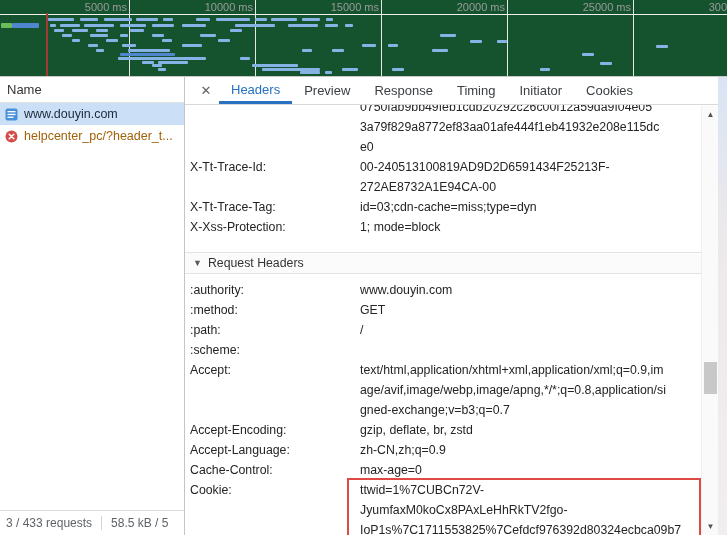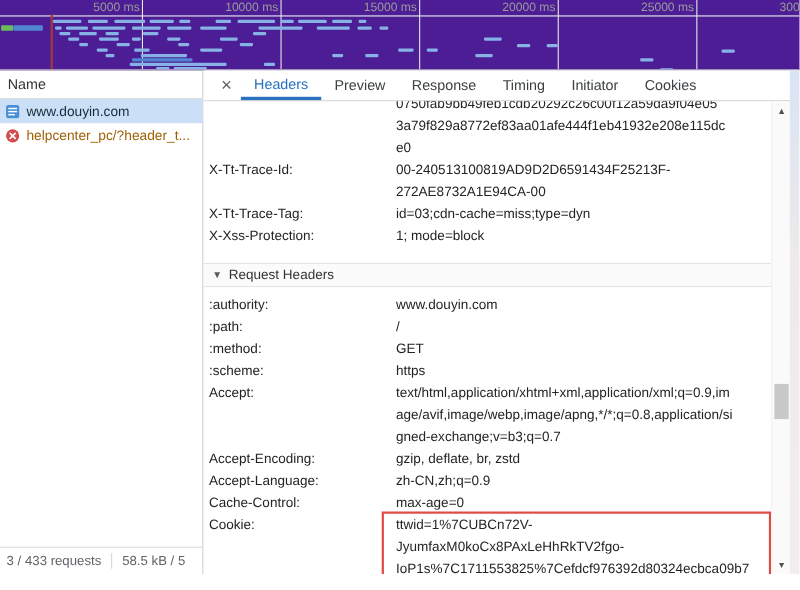--- a/index.html
+++ b/index.html
@@ -7,7 +7,7 @@
   body { font-family:"Liberation Sans", sans-serif; background:#fff; color:#303030; position:relative; }
 
   
-  .overview { position:relative; width:727px; height:64px; background:#4c1d95;
+  .overview { position:relative; width:727px; height:77px; background:#14532d;
               border-bottom:1px solid #c9c9c9; overflow:hidden; }
   .ruler-label { position:absolute; top:1px; font-size:11px; color:#9b9b9b;
                  transform:translateX(-100%); white-space:nowrap; }

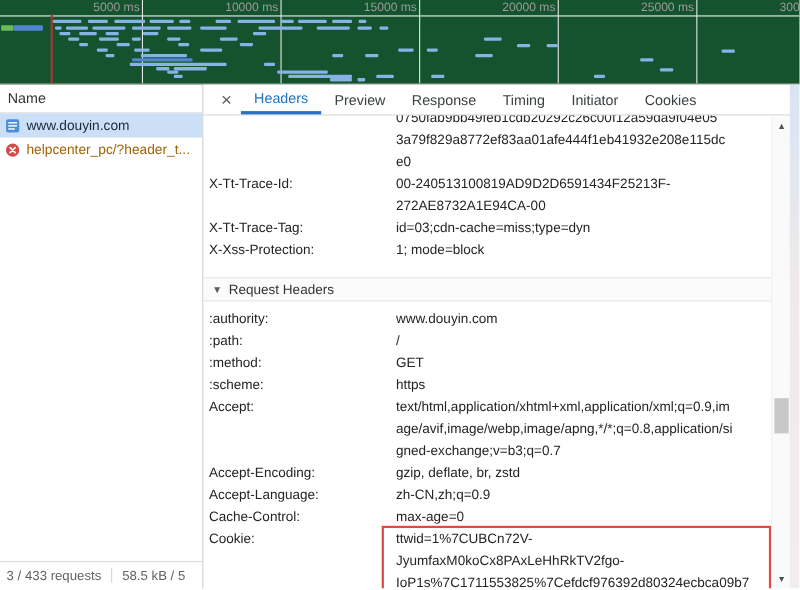--- a/index.html
+++ b/index.html
@@ -256,15 +256,15 @@
             </div>
           </div>
           <div class="kv">
+            <div class="k">:method:</div>
+            <div class="v">
+              <div class="v-line">GET</div>
+            </div>
+          </div>
+          <div class="kv">
             <div class="k">:path:</div>
             <div class="v">
               <div class="v-line">/</div>
-            </div>
-          </div>
-          <div class="kv">
-            <div class="k">:method:</div>
-            <div class="v">
-              <div class="v-line">GET</div>
             </div>
           </div>
           <div class="kv">

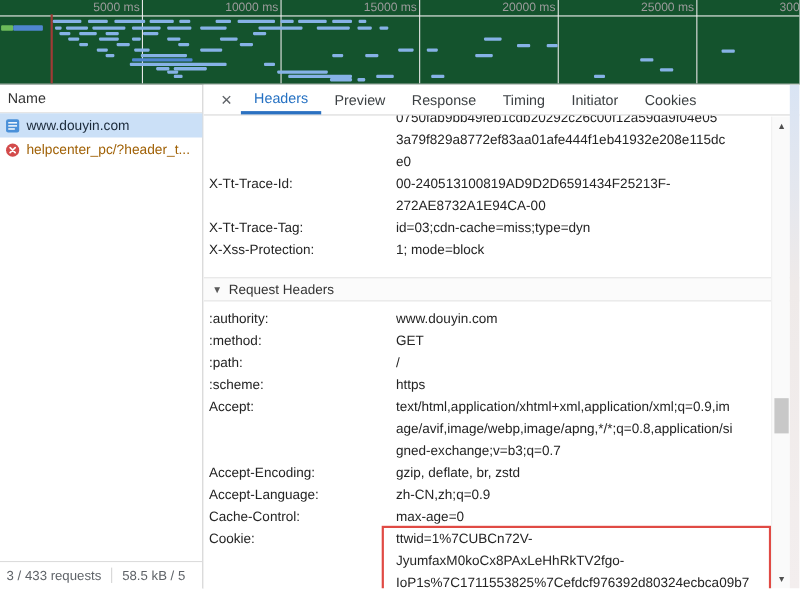--- a/index.html
+++ b/index.html
@@ -269,9 +269,6 @@
           </div>
           <div class="kv">
             <div class="k">:scheme:</div>
-            <div class="v">
-              <div class="v-line">https</div>
-            </div>
           </div>
           <div class="kv">
             <div class="k">Accept:</div>

